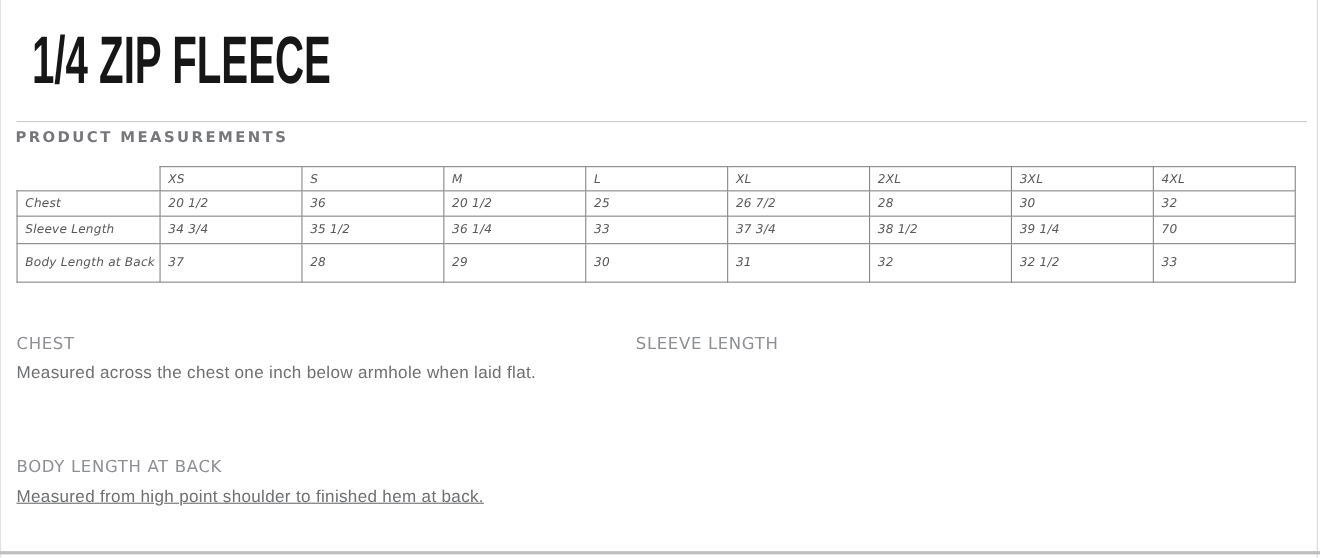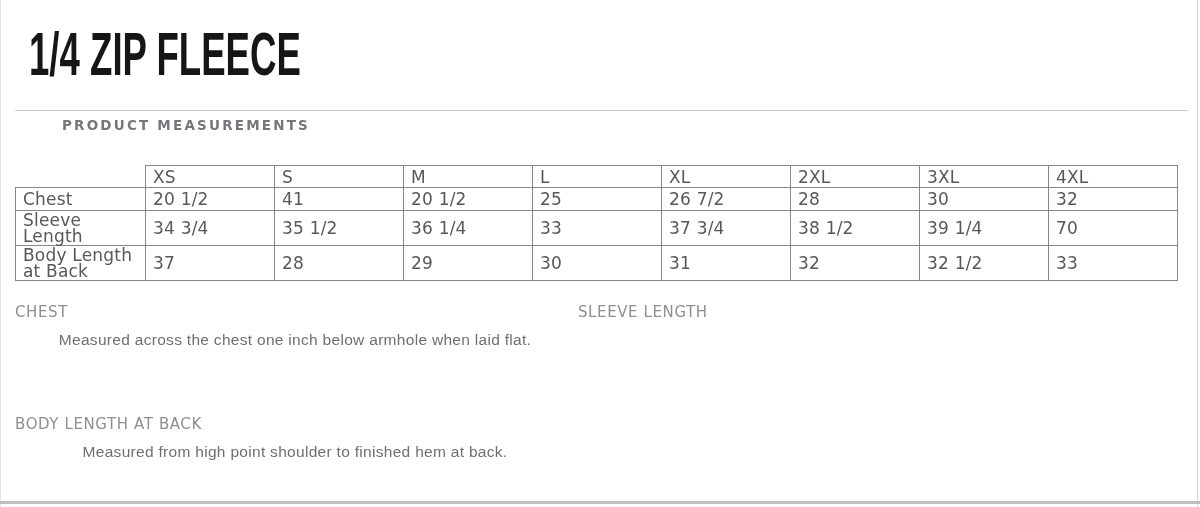--- a/index.html
+++ b/index.html
@@ -53,7 +53,6 @@
     font-size: 13.5px;
     letter-spacing: 2.2px;
     color: #76777b;
-    margin-left: 48px;
   }
 
   

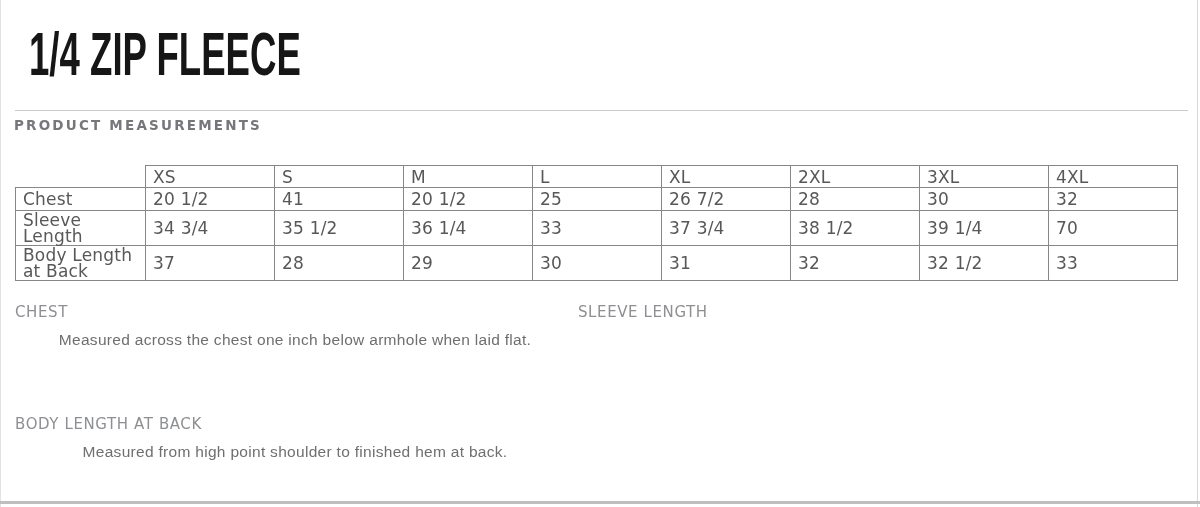--- a/index.html
+++ b/index.html
@@ -59,14 +59,15 @@
   table.size-chart {
     position: absolute;
     left: 15px;
-    top: 165px;
+    top: 151px;
     width: 1162px;
     border-collapse: collapse;
     table-layout: fixed;
     font-family: "DejaVu Sans", sans-serif;
-    font-size: 17px;
+    font-size: 11px;
     color: #57585a;
     letter-spacing: 0.2px;
+    font-style: italic;
   }
   table.size-chart th,
   table.size-chart td {

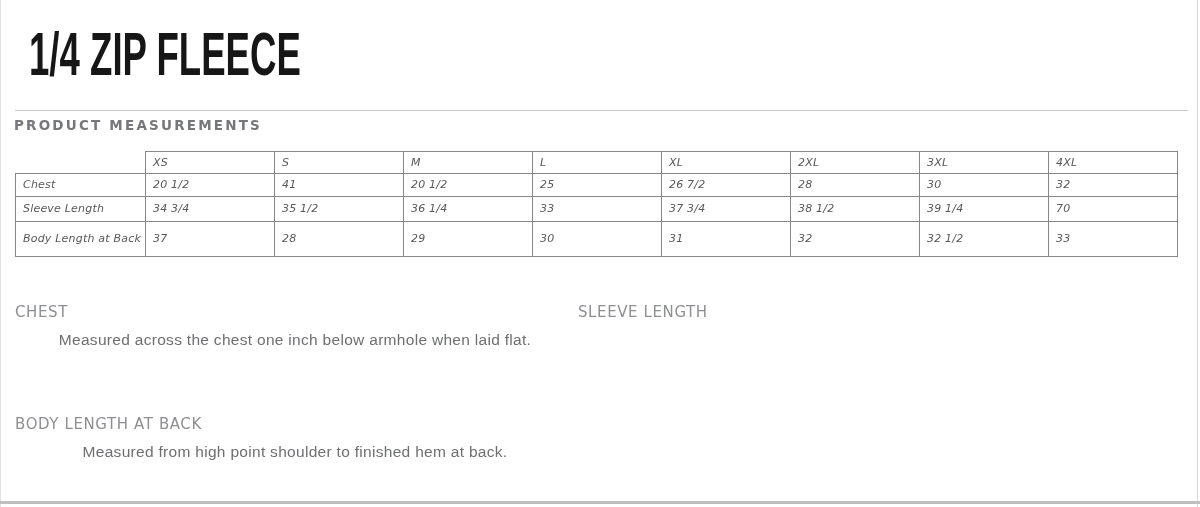--- a/index.html
+++ b/index.html
@@ -151,7 +151,7 @@
       <tr class="row-1">
         <th>Chest</th>
         <td>20 1/2</td>
-        <td>41</td>
+        <td>36</td>
         <td>20 1/2</td>
         <td>25</td>
         <td>26 7/2</td>

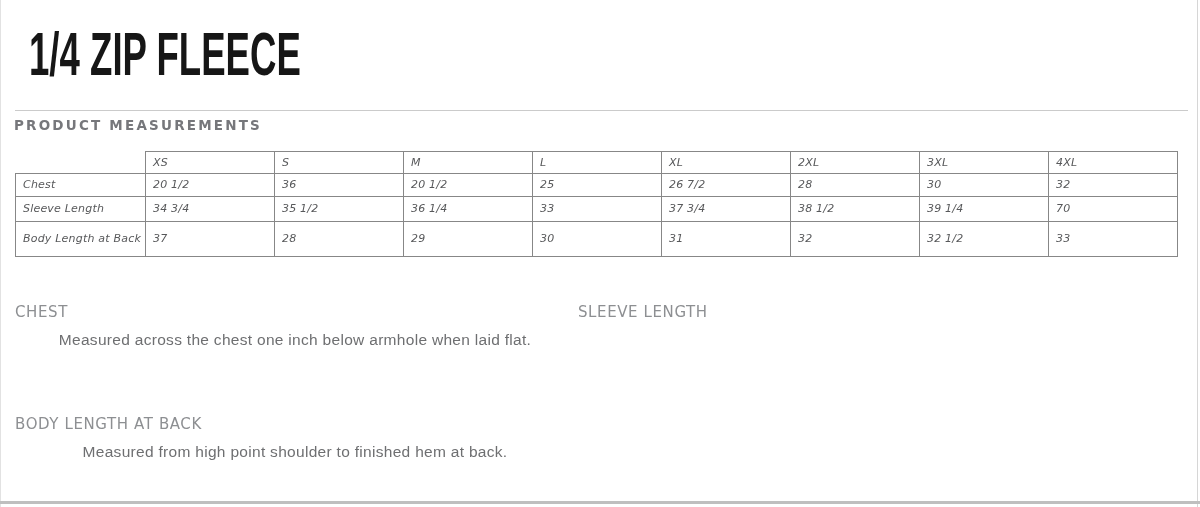--- a/index.html
+++ b/index.html
@@ -100,7 +100,6 @@
     letter-spacing: 0.3px;
     color: #6e6f71;
     line-height: 30px;
-    text-align: center;
   }
   .def-chest-h  { left: 15px;  top: 304px; }
   .def-chest-t  { left: 15px;  top: 325px; width: 560px; }

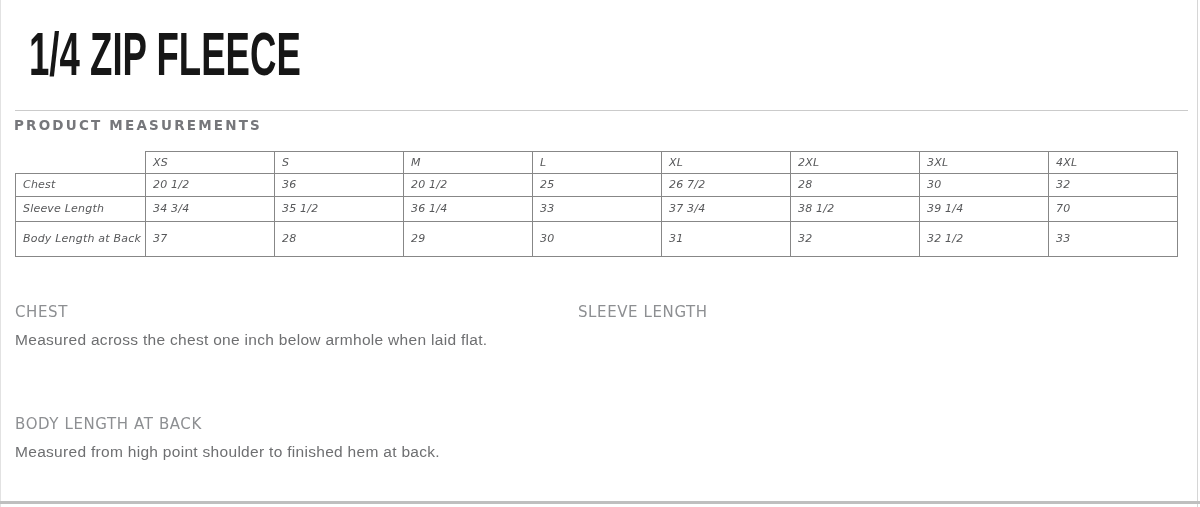--- a/index.html
+++ b/index.html
@@ -106,7 +106,7 @@
   .def-sleeve-h { left: 578px; top: 304px; }
   .def-sleeve-t { left: 578px; top: 325px; width: 535px; }
   .def-body-h   { left: 15px;  top: 416px; }
-  .def-body-t   { left: 15px;  top: 437px; width: 560px; }
+  .def-body-t   { left: 15px;  top: 437px; width: 560px; text-decoration: underline; }
 </style>
 </head>
 <body>

